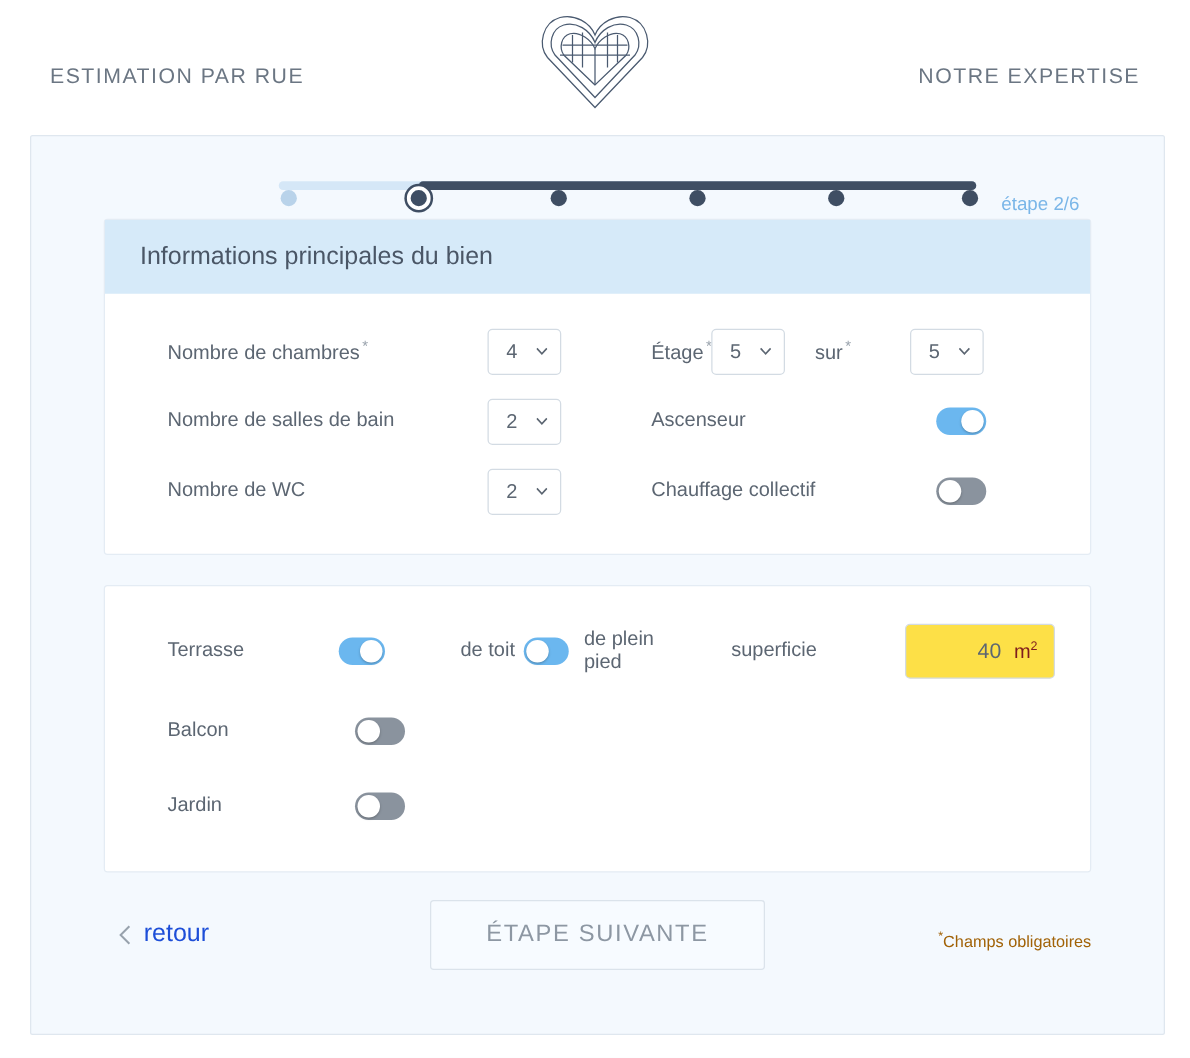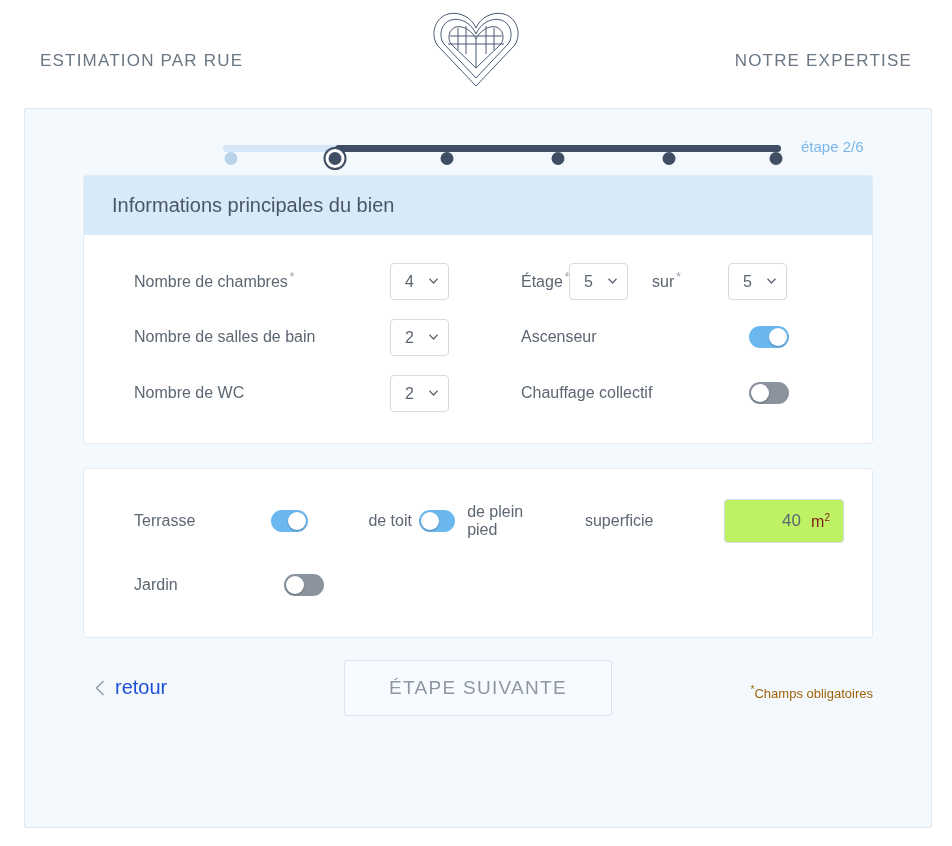--- a/index.html
+++ b/index.html
@@ -86,7 +86,7 @@
   }
   .step-label {
     position: absolute;
-    left: 776px; top: 3px;
+    left: 776px; top: 20px;
     font-size: 15px;
     color: #7ab6e8;
   }

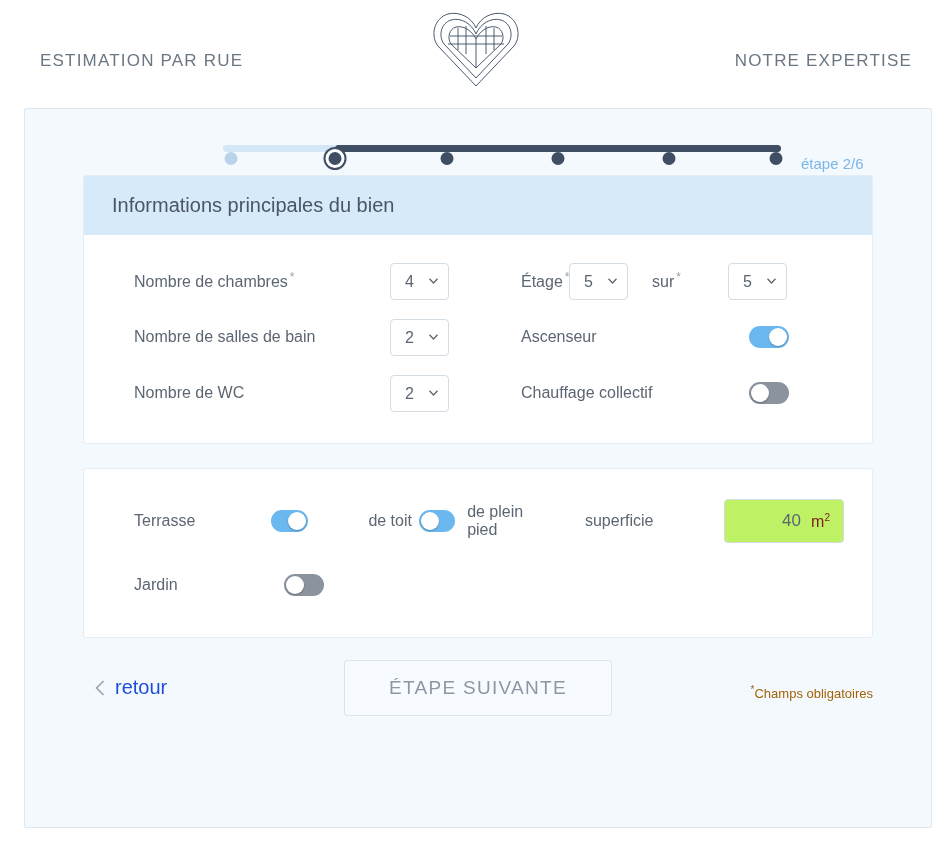--- a/index.html
+++ b/index.html
@@ -170,7 +170,7 @@
     width: 120px;
     border: 1px solid #d3dbe3;
     border-radius: 4px;
-    background: #bef264;
+    background: #fde047;
     font-size: 17px;
     color: #5c6672;
     font-family: "Liberation Sans", sans-serif;

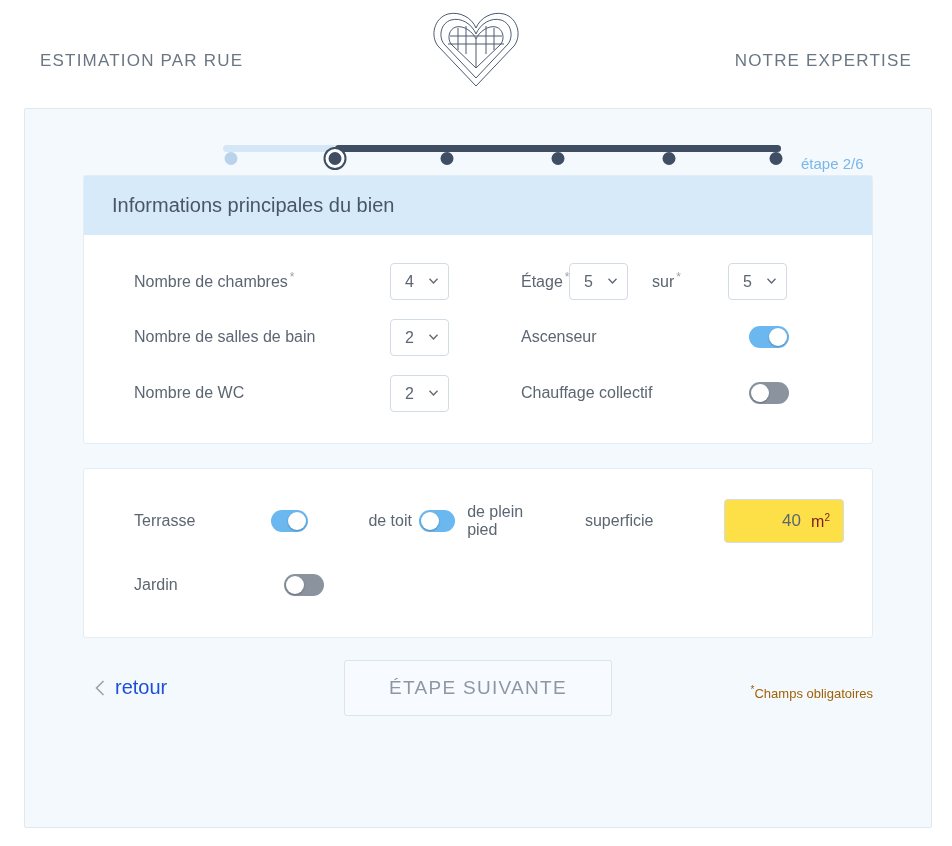--- a/index.html
+++ b/index.html
@@ -356,6 +356,12 @@
           </span>
         </div>
 
+        <div class="row" style="min-height:60px;">
+          <span class="lbl" style="width:172px;padding-left:22px;">Balcon</span>
+          <span class="toggle off">
+              <span class="knob"></span>
+            </span>
+        </div>
 
         <div class="row" style="min-height:60px;">
           <span class="lbl" style="width:172px;padding-left:22px;">Jardin</span>

